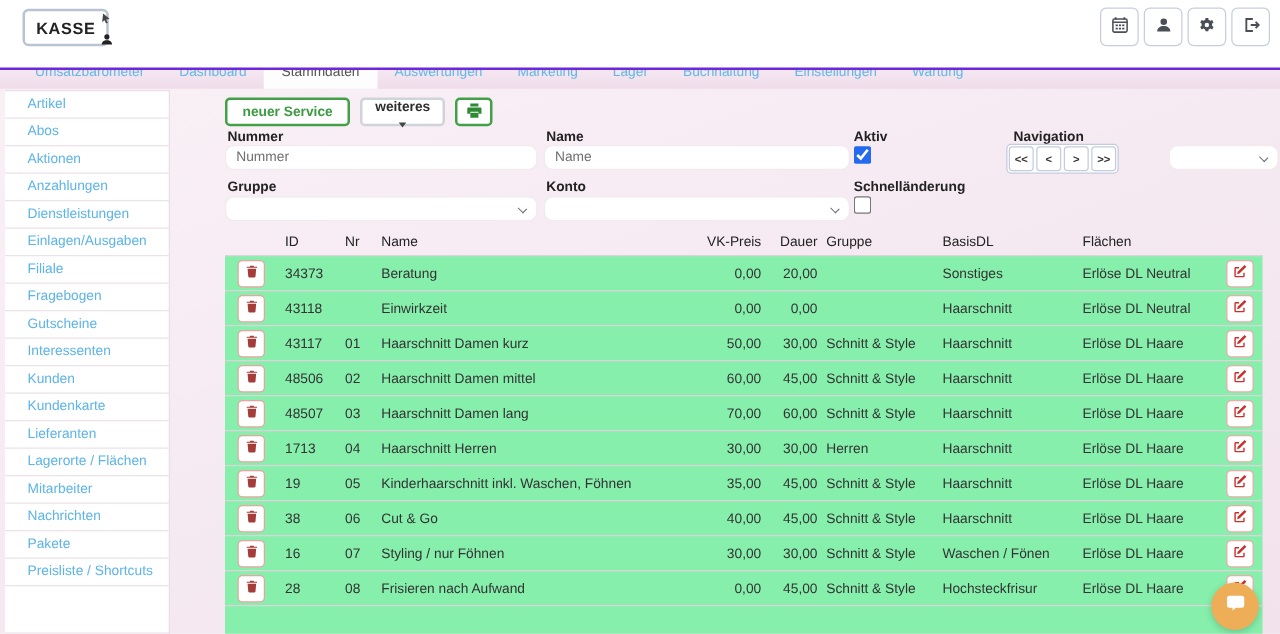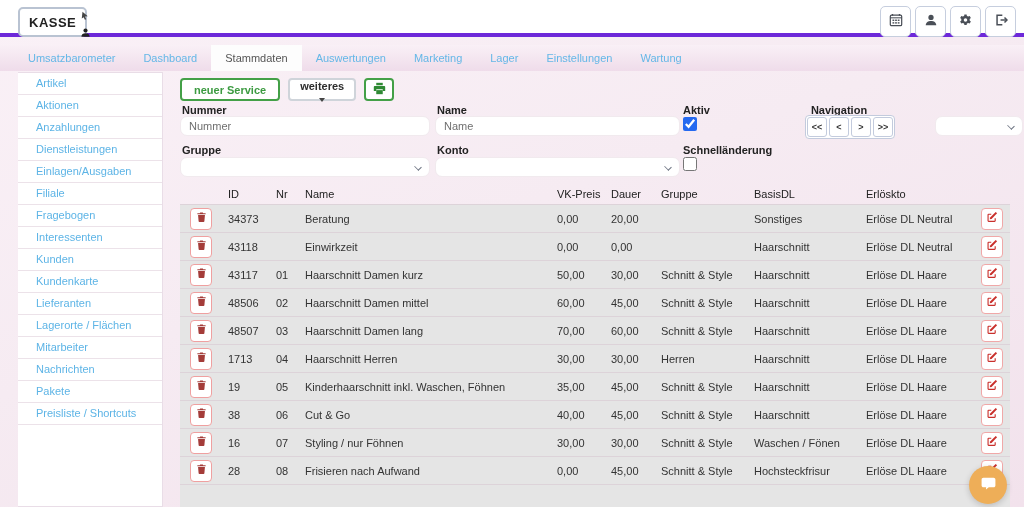--- a/index.html
+++ b/index.html
@@ -11,7 +11,7 @@
     color:#333;
   }
   
-  .topbar { position:absolute; top:0; left:0; right:0; height:37px; background:#fff; border-bottom:4px solid #6d28d9; z-index:5; }
+  .topbar { position:absolute; top:0; left:0; right:0; height:56px; background:#fff; border-bottom:2px solid #6d28d9; z-index:5; }
   .logo-box { position:absolute; left:18px; top:7px; height:30px; padding:0 9px; border:2px solid #b9c3d2; border-radius:5px;
     display:flex; align-items:center; font-weight:bold; font-size:13px; letter-spacing:.5px; color:#222; background:#fff; cursor:pointer; }
   .logo-side { position:absolute; left:80px; top:6px; display:flex; flex-direction:column; align-items:center; gap:0; color:#333; }

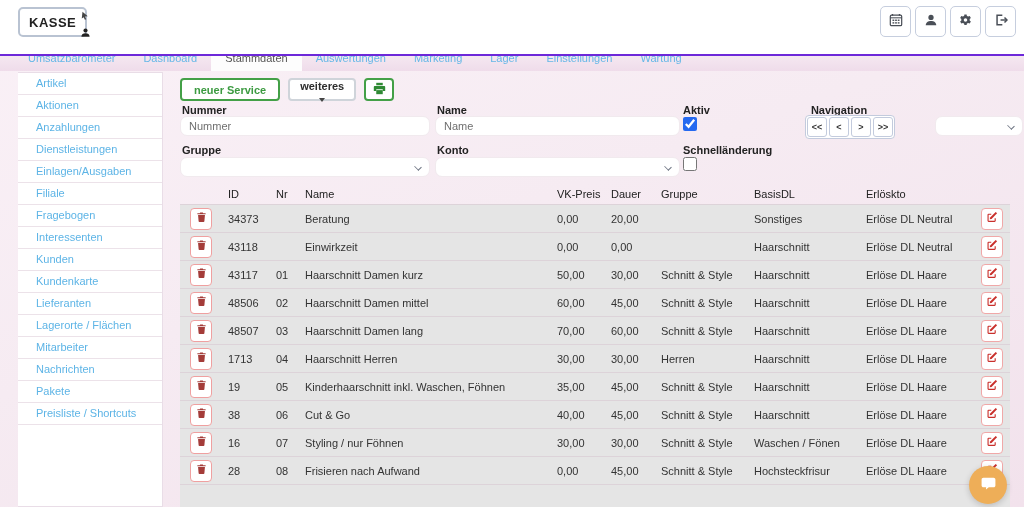--- a/index.html
+++ b/index.html
@@ -134,6 +134,7 @@
     <div class="tab"><span>Auswertungen</span></div>
     <div class="tab"><span>Marketing</span></div>
     <div class="tab"><span>Lager</span></div>
+    <div class="tab"><span>Buchhaltung</span></div>
     <div class="tab"><span>Einstellungen</span></div>
     <div class="tab"><span>Wartung</span></div>
   </div>

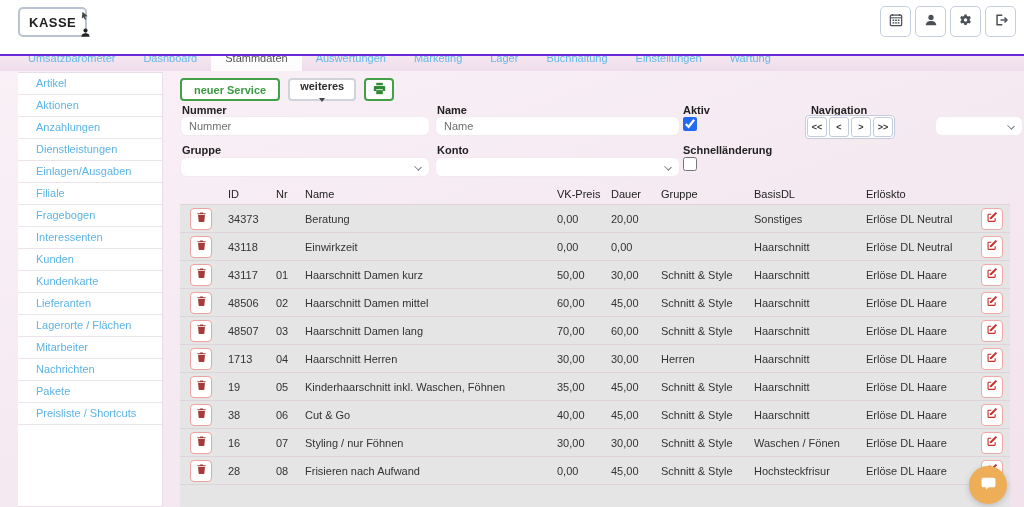--- a/index.html
+++ b/index.html
@@ -24,7 +24,7 @@
   .tab { padding:0 14px; line-height:26px; color:#64b7e7; cursor:pointer; white-space:nowrap; }
   .tab.active { background:#fdfdfd; color:#555; }
   
-  .sidebar { position:absolute; top:72px; left:18px; bottom:0; width:145px; background:#fff; border:1px solid #e9dde7; border-left:none; }
+  .sidebar { position:absolute; top:72px; left:4px; bottom:0; width:132px; background:#fff; border:1px solid #e9dde7; border-left:none; }
   .side-item { height:22px; line-height:21px; padding-left:18px; font-size:11px; color:#5db4e6; border-bottom:1px solid #ece2e9; cursor:pointer; white-space:nowrap; }
   
   .main { position:absolute; left:180px; top:72px; width:830px; }

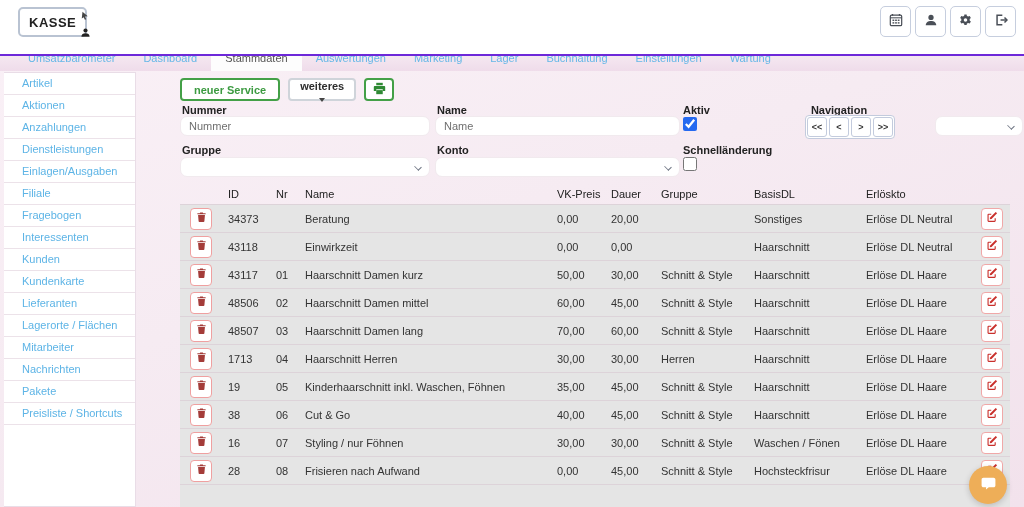--- a/index.html
+++ b/index.html
@@ -142,6 +142,7 @@
 <div class="sidebar">
 
 <div class="side-item">Artikel</div>
+    <div class="side-item">Abos</div>
     <div class="side-item">Aktionen</div>
     <div class="side-item">Anzahlungen</div>
     <div class="side-item">Dienstleistungen</div>

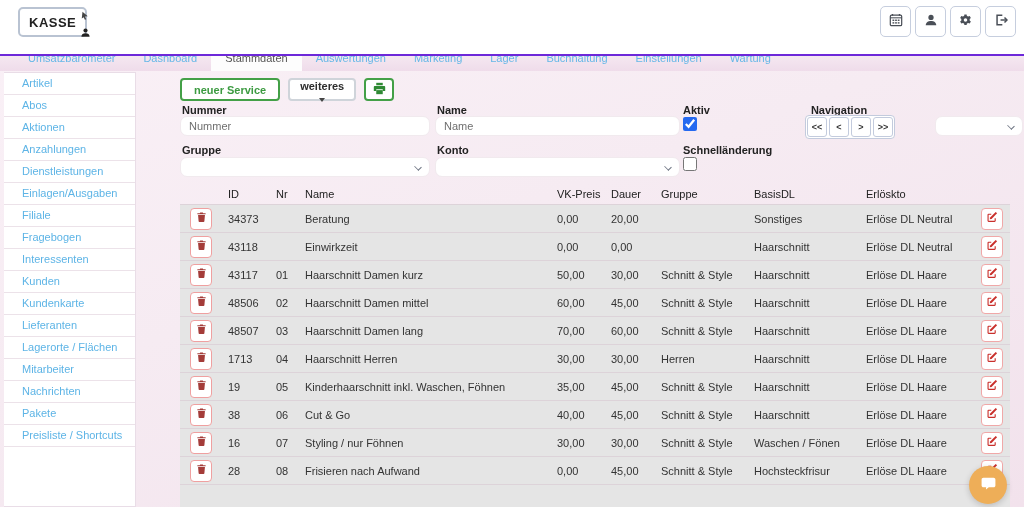--- a/index.html
+++ b/index.html
@@ -53,7 +53,7 @@
   .cell-id,.cell-nr { padding-left:6px; }
   .cell-name { padding-left:7px; white-space:nowrap; overflow:hidden; }
   .cell-gruppe,.cell-basis,.cell-konto { padding-left:5px; white-space:nowrap; }
-  .r { padding-right:2px; }
+  .r { text-align:right; padding-right:2px; }
   .c { display:flex; justify-content:center; }
   .mini-btn { width:22px; height:22px; background:#fff; border-radius:4px; display:flex; align-items:center; justify-content:center; cursor:pointer; }
   .del-btn { border:1px solid #efa0a0; color:#a43c39; }

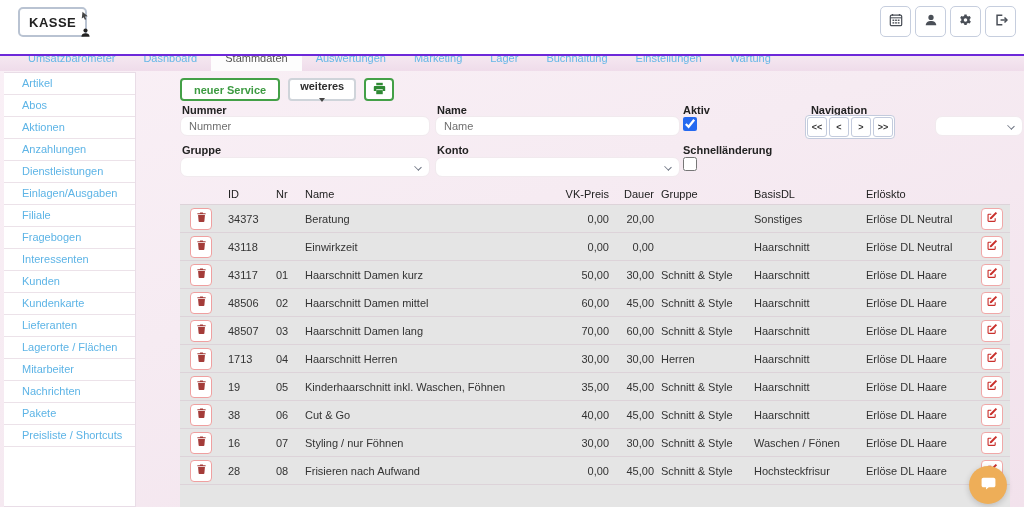--- a/index.html
+++ b/index.html
@@ -229,7 +229,7 @@
     <div class="r">Dauer</div>
     <div class="cell-gruppe">Gruppe</div>
     <div class="cell-basis">BasisDL</div>
-    <div class="cell-konto">Erlöskto</div>
+    <div class="cell-konto">Flächen</div>
     <div></div>
   </div>
 

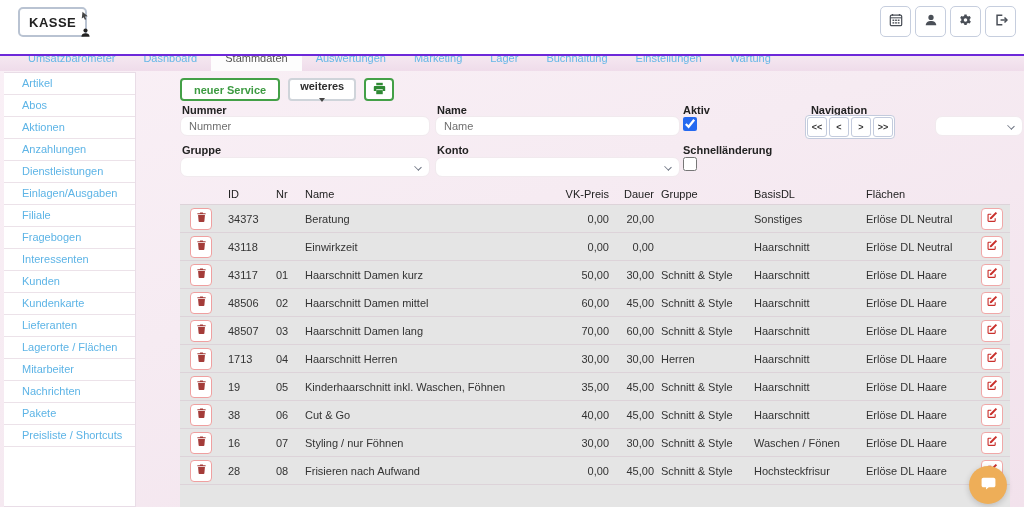--- a/index.html
+++ b/index.html
@@ -49,7 +49,7 @@
   .summary { margin-top:8px; font-size:11px; color:#333; }
   .grid { display:grid; grid-template-columns:42px 48px 28px 1fr 54px 45px 93px 112px 113px 36px; align-items:center; }
   .thead { font-weight:normal; font-size:11px; height:21px; margin-top:2px; color:#222; }
-  .t-row { height:28px; border-top:1px solid #ddd3d9; background:#e5e5e5; font-size:11px; color:#333; }
+  .t-row { height:28px; border-top:1px solid #ddd3d9; background:#86efac; font-size:11px; color:#333; }
   .cell-id,.cell-nr { padding-left:6px; }
   .cell-name { padding-left:7px; white-space:nowrap; overflow:hidden; }
   .cell-gruppe,.cell-basis,.cell-konto { padding-left:5px; white-space:nowrap; }

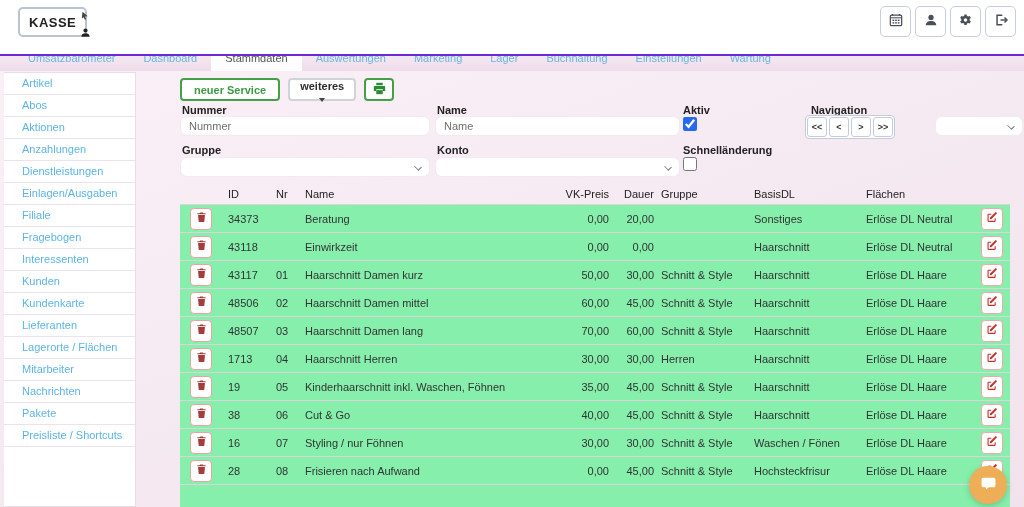--- a/index.html
+++ b/index.html
@@ -149,6 +149,7 @@
     <div class="side-item">Einlagen/Ausgaben</div>
     <div class="side-item">Filiale</div>
     <div class="side-item">Fragebogen</div>
+    <div class="side-item">Gutscheine</div>
     <div class="side-item">Interessenten</div>
     <div class="side-item">Kunden</div>
     <div class="side-item">Kundenkarte</div>

